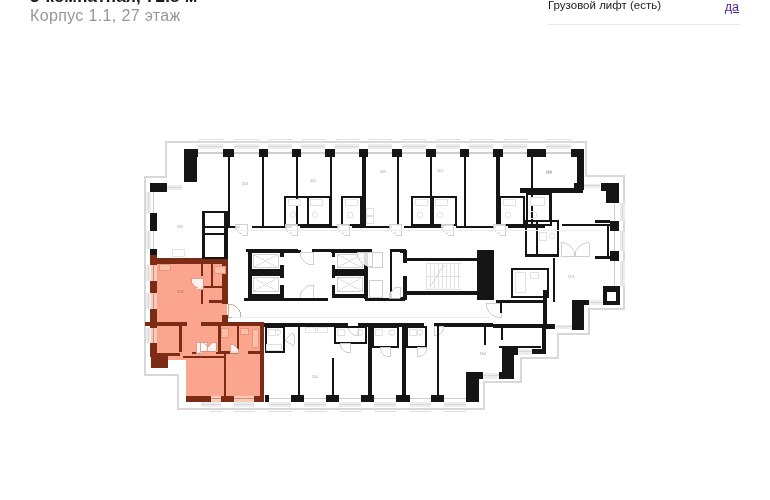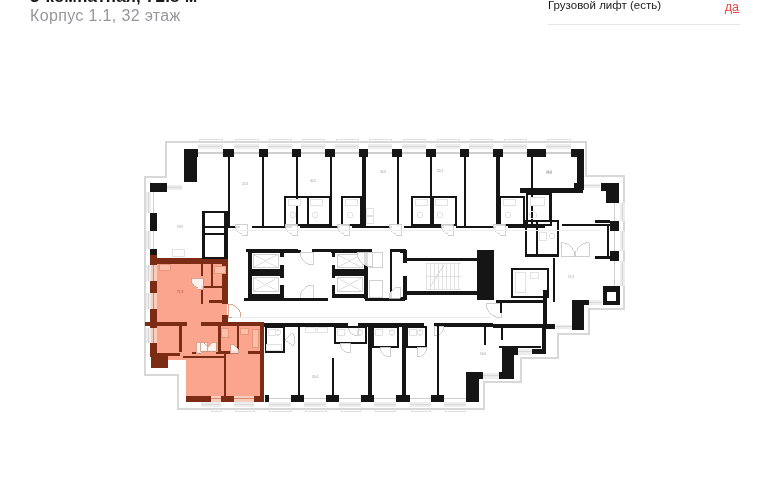--- a/index.html
+++ b/index.html
@@ -8,7 +8,7 @@
 
 <div class="abs" style="left:30px;top:-13.5px;font-size:17px;font-weight:700;color:#1a1a1a;letter-spacing:0.2px">3-комнатная, 72.8 м²</div>
 
-<div class="abs" style="left:30px;top:7px;font-size:16px;letter-spacing:0.35px;color:#97979b;">Корпус 1.1, 32 этаж</div>
+<div class="abs" style="left:30px;top:7px;font-size:16px;letter-spacing:0.35px;color:#97979b;">Корпус 1.1, 27 этаж</div>
 
 <div class="abs" style="left:548px;top:-1px;font-size:11.5px;font-weight:400;color:#1a1a1a;">Грузовой лифт (есть)</div>
 

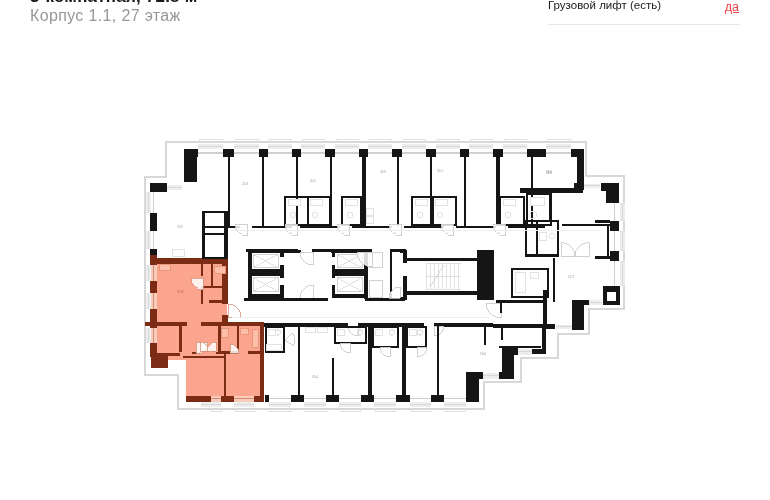--- a/index.html
+++ b/index.html
@@ -12,7 +12,7 @@
 
 <div class="abs" style="left:548px;top:-1px;font-size:11.5px;font-weight:400;color:#1a1a1a;">Грузовой лифт (есть)</div>
 
-<div class="abs" style="left:700px;top:0px;width:39px;text-align:right;font-size:12.5px;color:#ef4444;text-decoration:underline;">да</div>
+<div class="abs" style="left:700px;top:0px;width:39px;text-align:right;font-size:12.5px;color:#4c1d95;text-decoration:underline;">да</div>
 
 <div class="abs" style="left:548px;top:24px;width:192px;height:1px;background:#e7e7e7;"></div>
 

